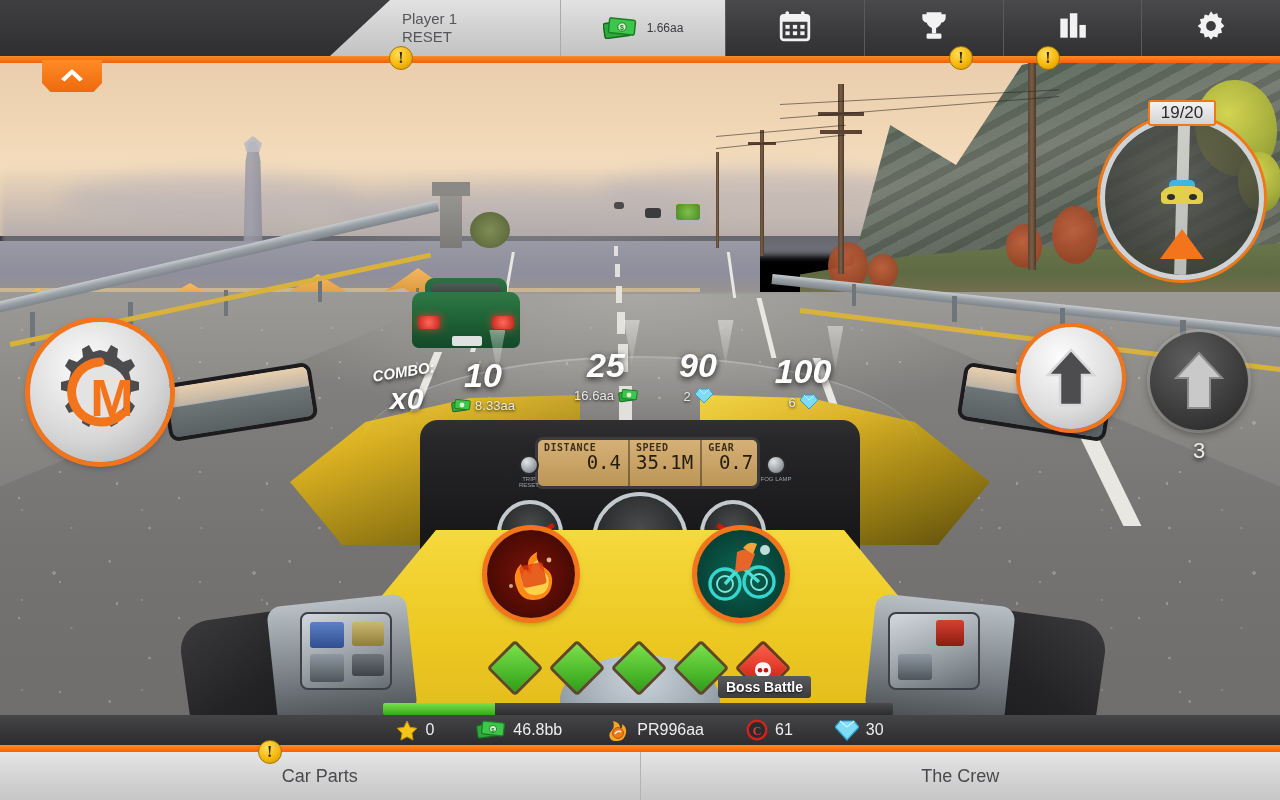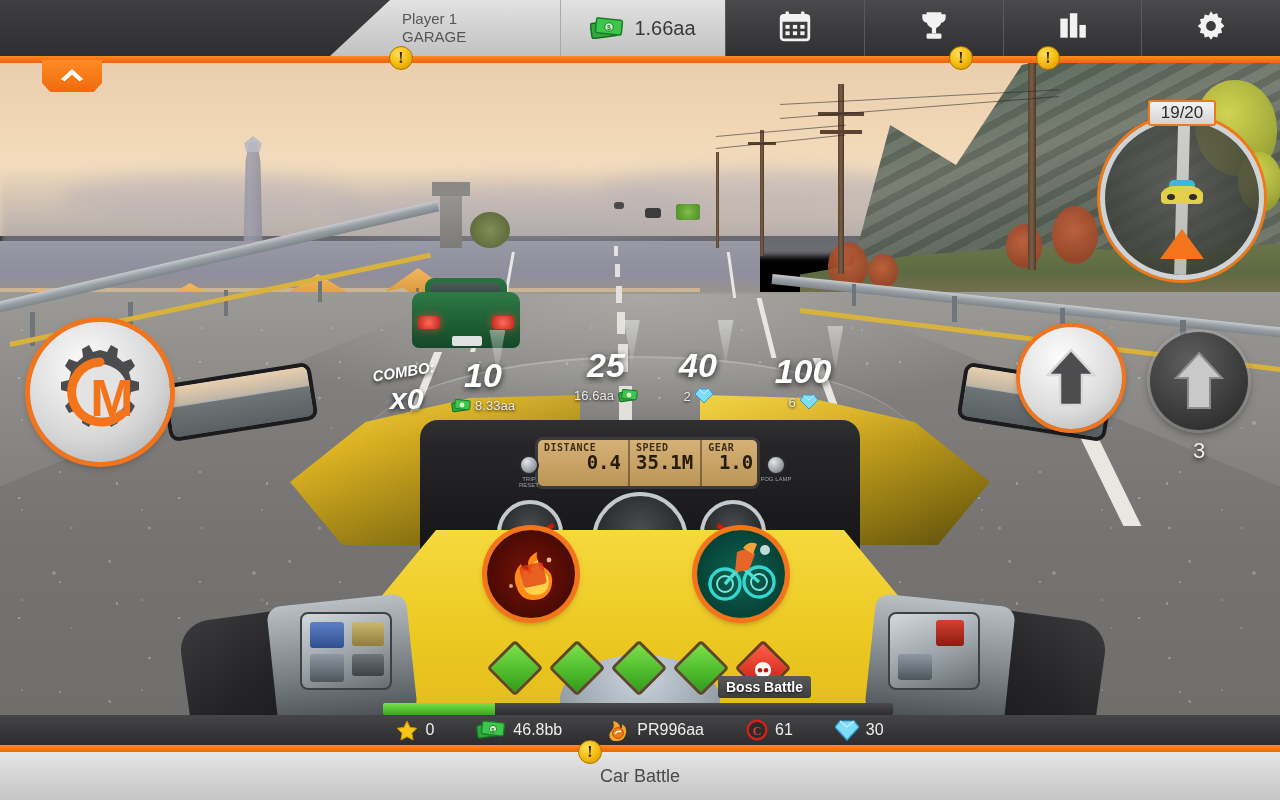--- a/index.html
+++ b/index.html
@@ -654,7 +654,7 @@
     <div class="tb-panel tb-player">
       <div>
         <div class="tb-txt1">Player 1</div>
-        <div class="tb-txt2">GARAGE</div>
+        <div class="tb-txt2">RESET</div>
       </div>
     </div>
 

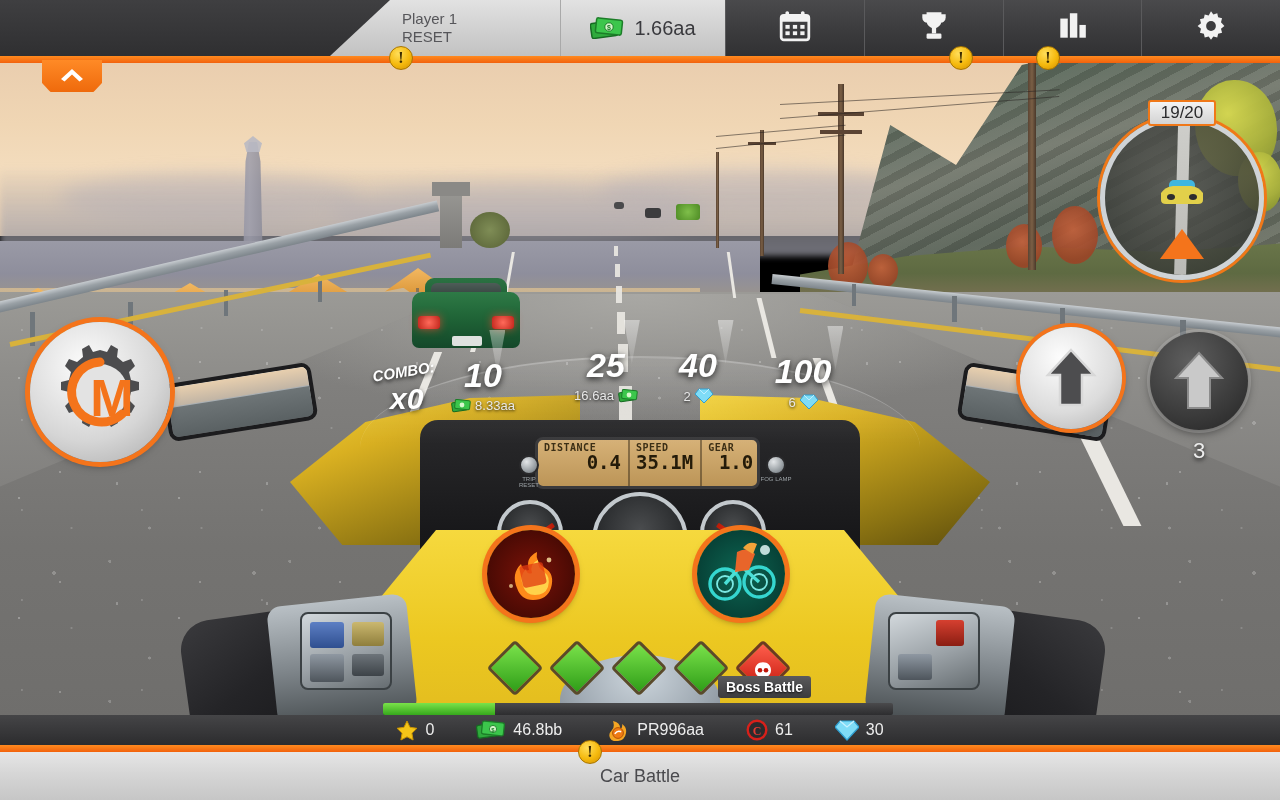--- a/index.html
+++ b/index.html
@@ -268,7 +268,7 @@
   }
   .tb-txt1 { font-size:15px; color:#56565a; line-height:18px; }
   .tb-txt2 { font-size:15px; color:#56565a; line-height:18px; }
-  .tb-money-val { font-size:20px; color:#3a3a3e; }
+  .tb-money-val { font-size:12px; color:#3a3a3e; }
   .tb-icons { flex:1; display:flex; align-items:stretch; }
   .tb-icon {
     flex:1; display:flex; align-items:center; justify-content:center;

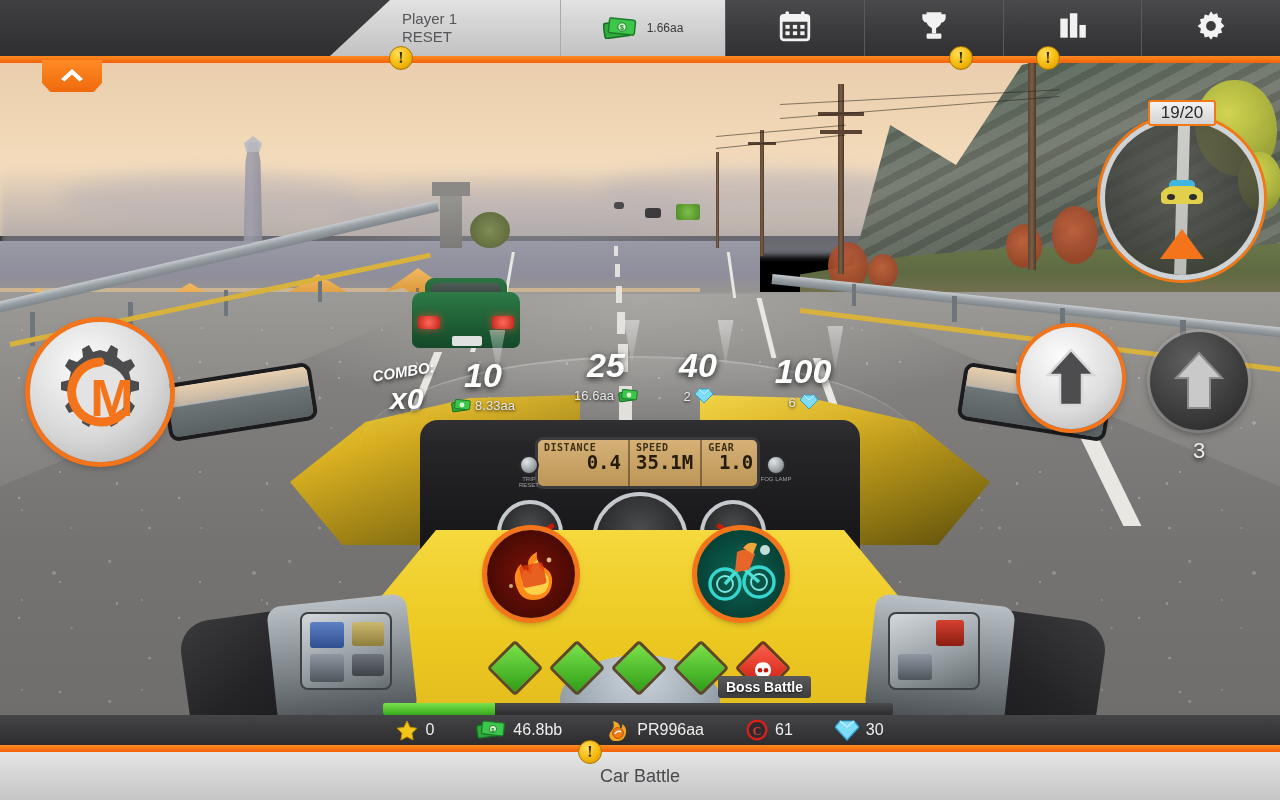--- a/index.html
+++ b/index.html
@@ -802,7 +802,7 @@
 
     <div class="milestone" style="left:655px; top:8px; width:86px;">
       <div class="ms-pin" style="left:82%;"></div>
-      <div class="ms-num">40</div>
+      <div class="ms-num">90</div>
       <div class="ms-reward">
         <span>2</span>
         <span>

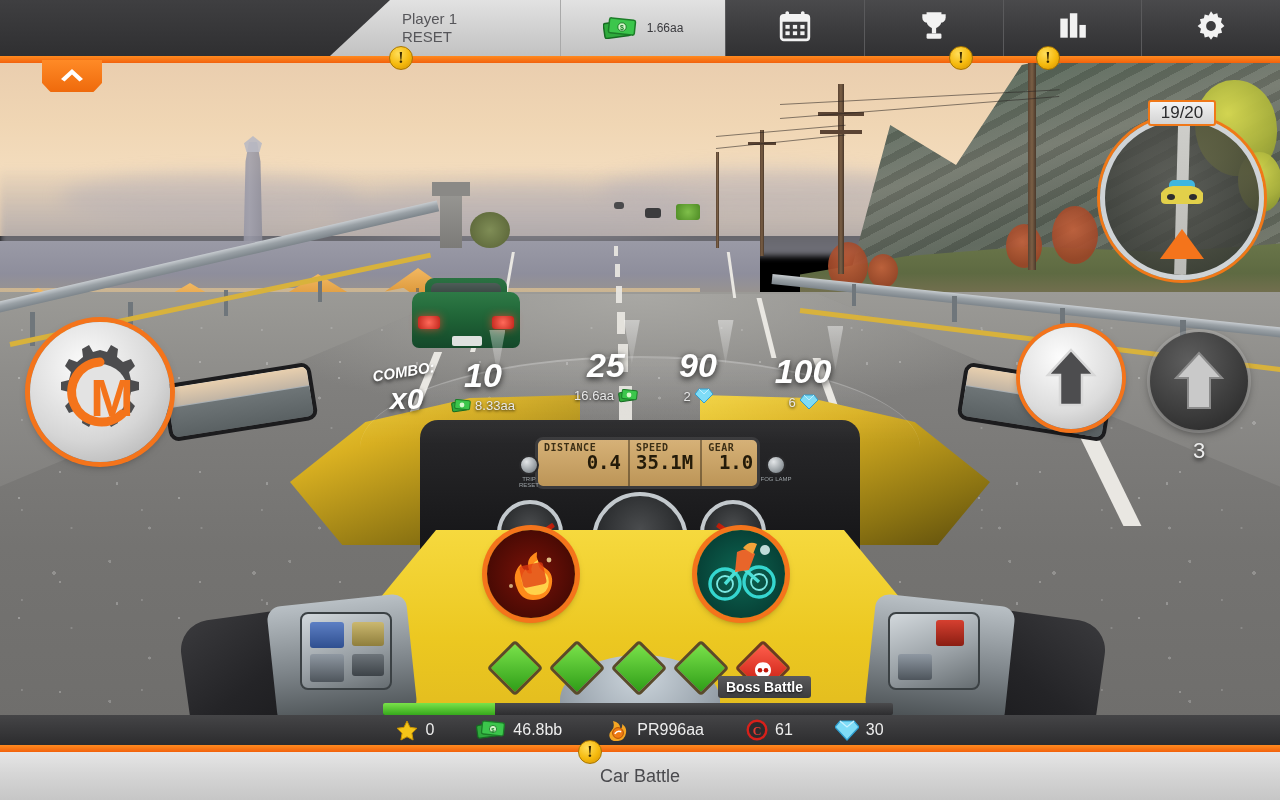--- a/index.html
+++ b/index.html
@@ -198,7 +198,7 @@
   }
   .lcd-value {
     font-family:"DejaVu Sans Mono", monospace; font-size:19px; line-height:19px;
-    color:#241b09; font-weight:bold; text-align:right; padding-right:2px;
+    color:#241b09; font-weight:normal; text-align:right; padding-right:2px;
   }
   .knob {
     position:absolute; width:20px; height:20px; border-radius:50%;

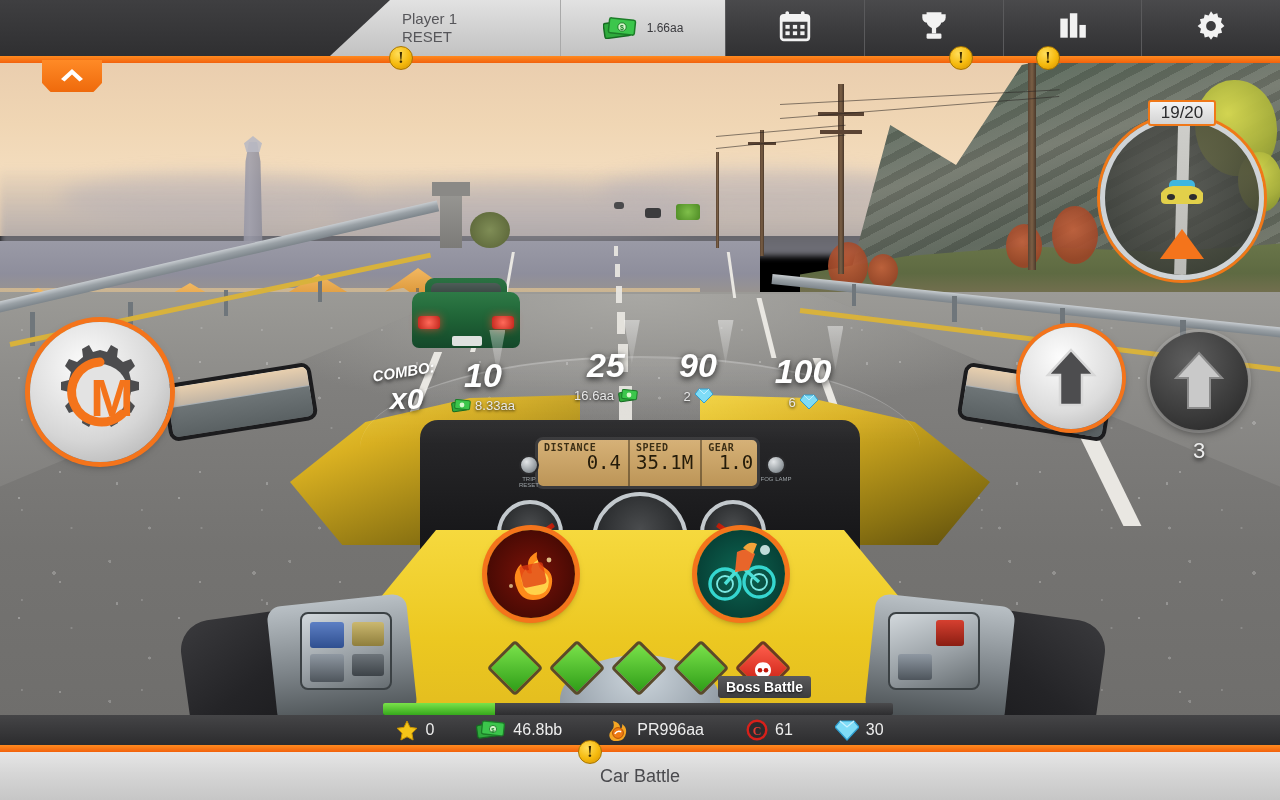--- a/index.html
+++ b/index.html
@@ -607,7 +607,7 @@
       </div>
       <div class="lcd-cell">
         <div class="lcd-label">GEAR</div>
-        <div class="lcd-value">1.0</div>
+        <div class="lcd-value">0.7</div>
       </div>
     </div>
     <div class="knob" style="left:519px; top:455px;"></div>

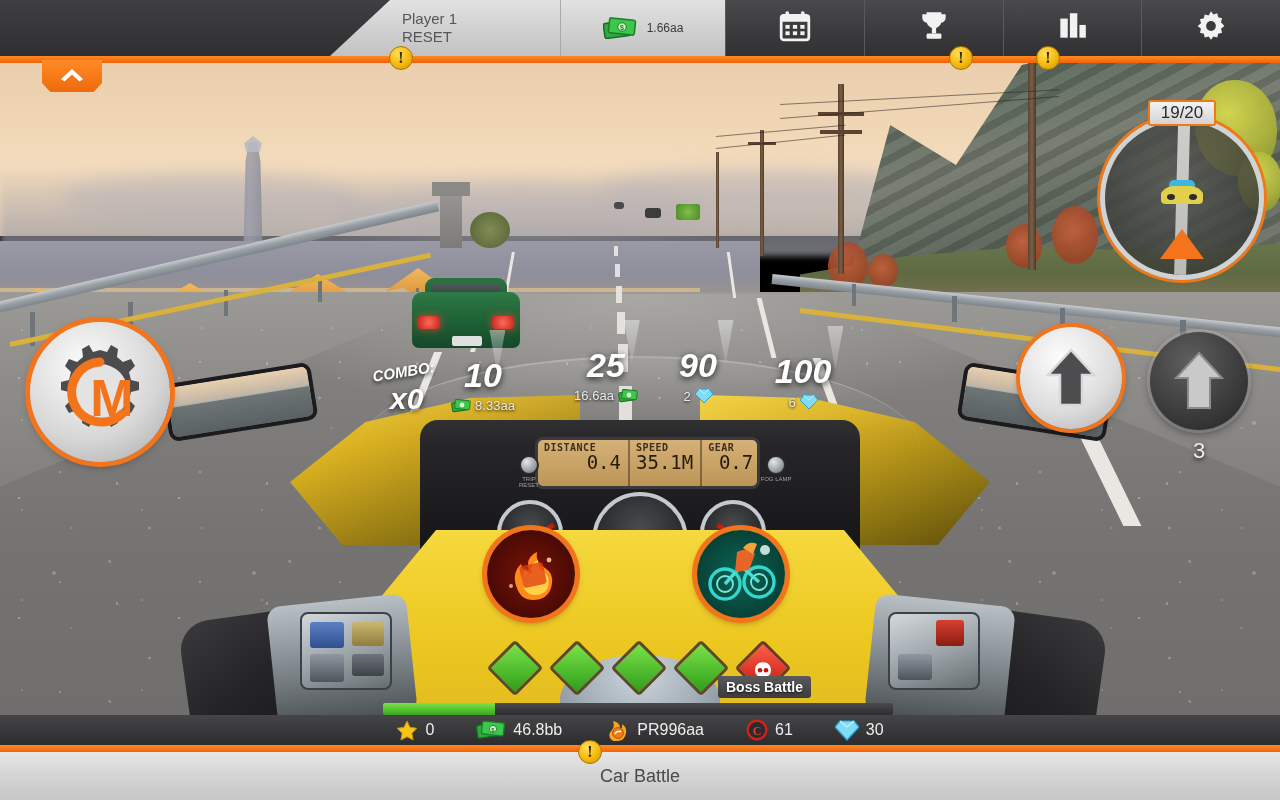--- a/index.html
+++ b/index.html
@@ -949,7 +949,7 @@
   <div class="bottomnav">
     <div class="nav-item">
       <div class="badge-excl nav-badge">!</div>
-      <span>Car Battle</span>
+      <span>Car Parts</span>
     </div>
   </div>
 

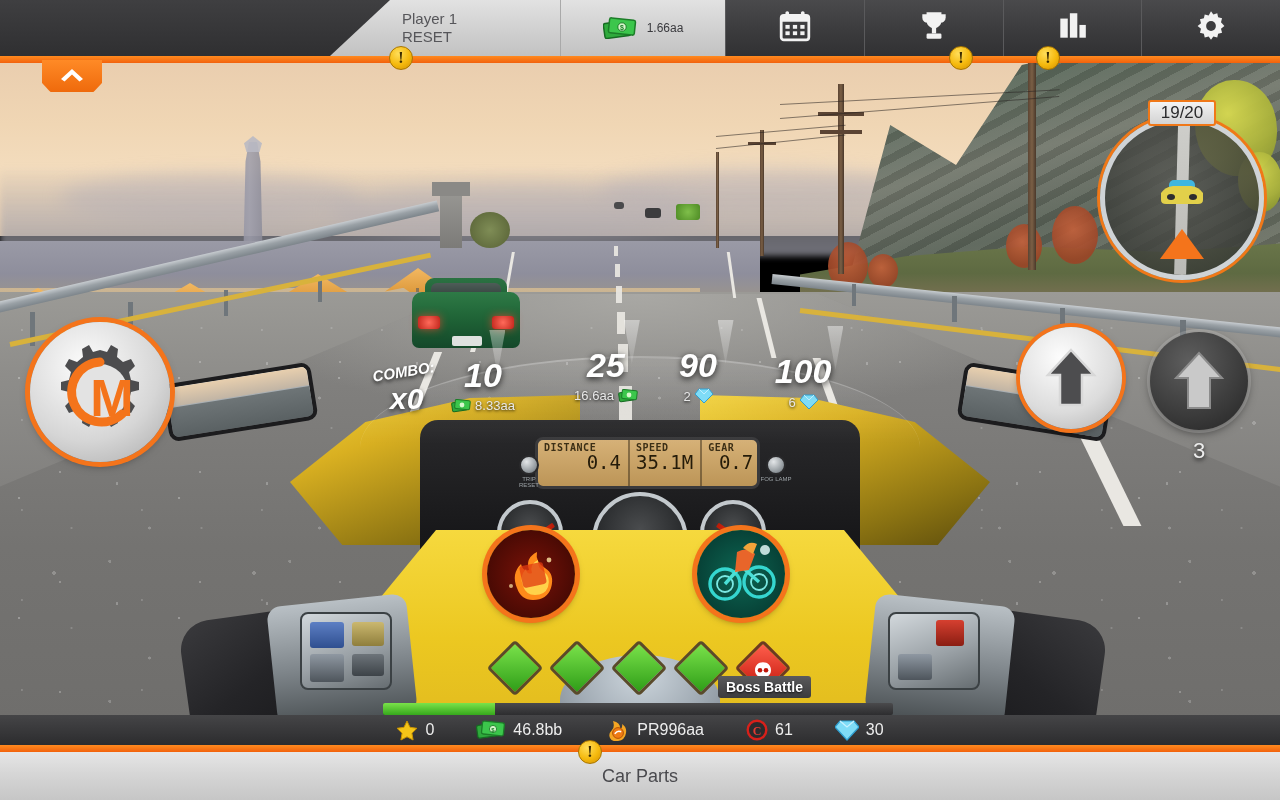--- a/index.html
+++ b/index.html
@@ -951,6 +951,9 @@
       <div class="badge-excl nav-badge">!</div>
       <span>Car Parts</span>
     </div>
+    <div class="nav-item">
+      <span>The Crew</span>
+    </div>
   </div>
 
 </div>

